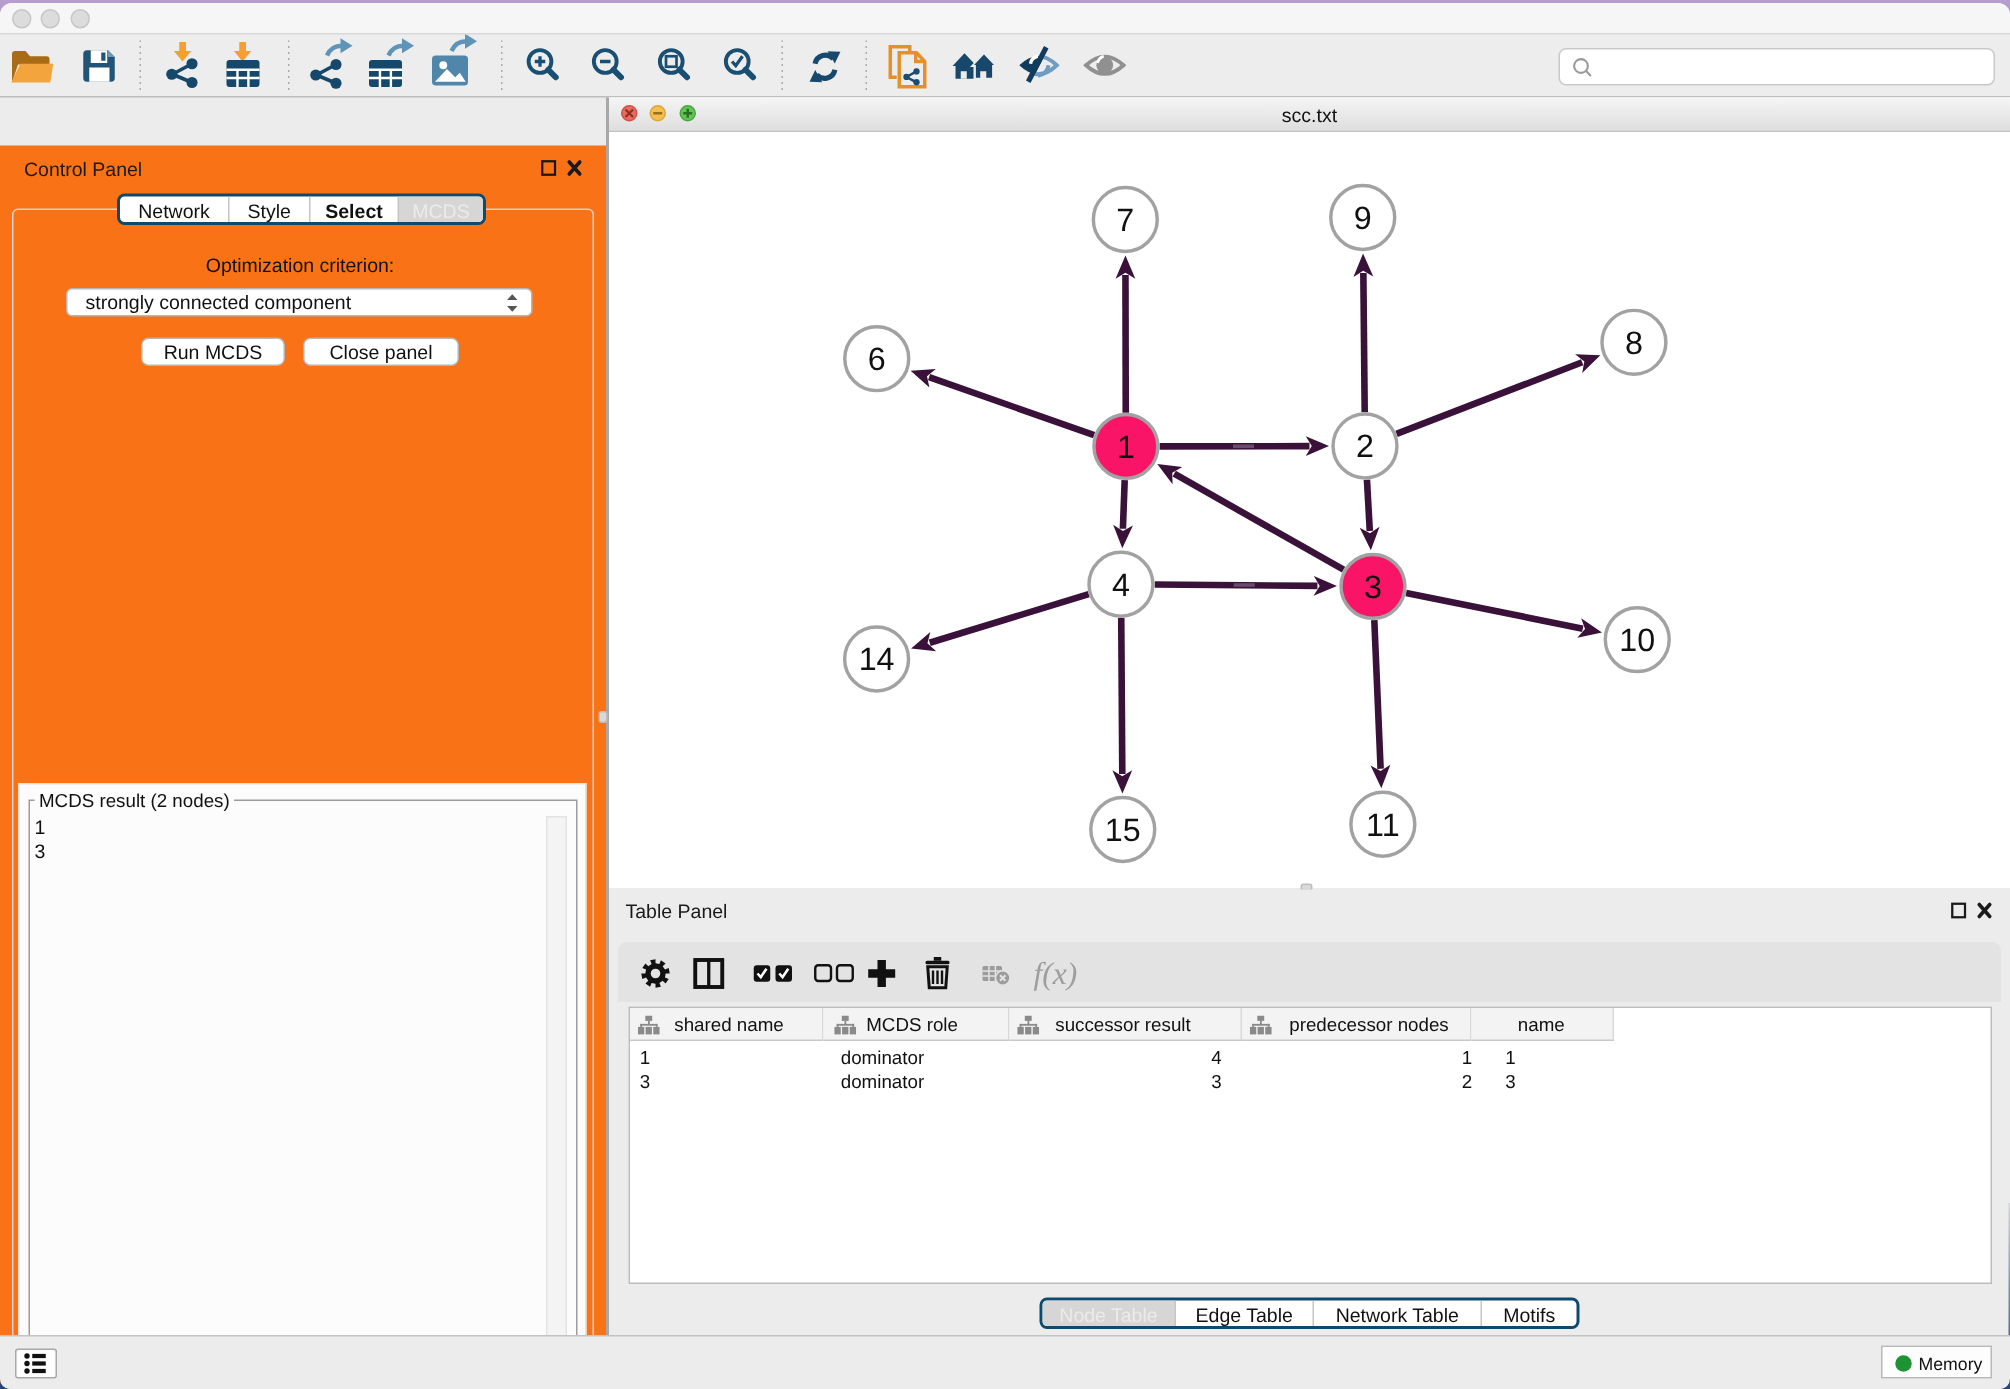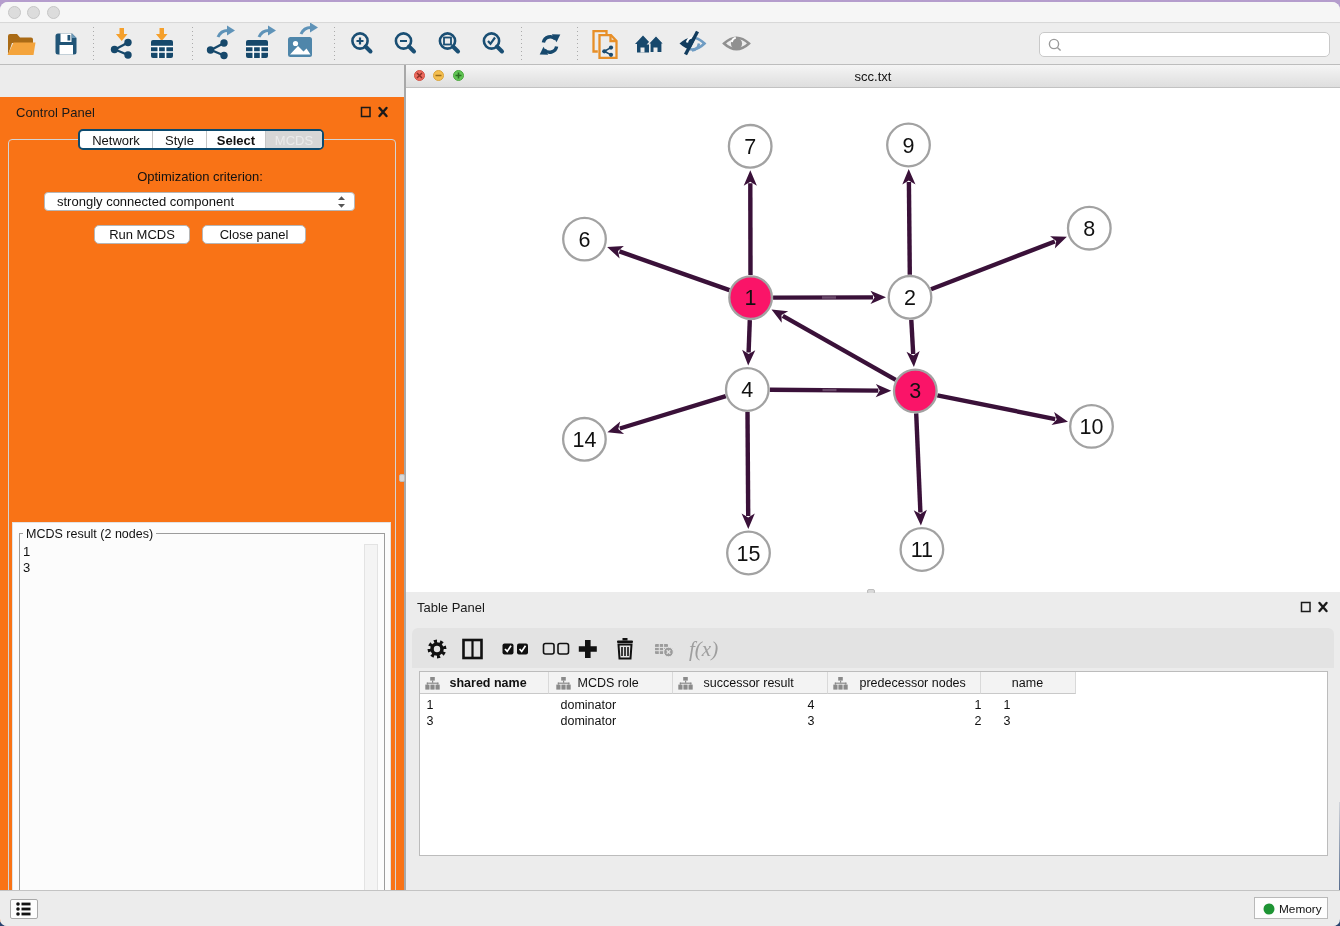--- a/index.html
+++ b/index.html
@@ -438,7 +438,7 @@
         <svg class="orgicon" width="15" height="13" viewBox="0 0 15 13" style="position:absolute;left:5px;top:5px;">
             <use href="#org"></use>
           </svg>
-        <span style="position:absolute;left:30px;top:4px;font-weight:bold;">shared name</span>
+        <span style="position:absolute;left:30px;top:4px;">shared name</span>
         </div>
       <div class="th" style="left:129px;width:124px;">
         <svg class="orgicon" width="15" height="13" viewBox="0 0 15 13" style="position:absolute;left:7px;top:5px;">

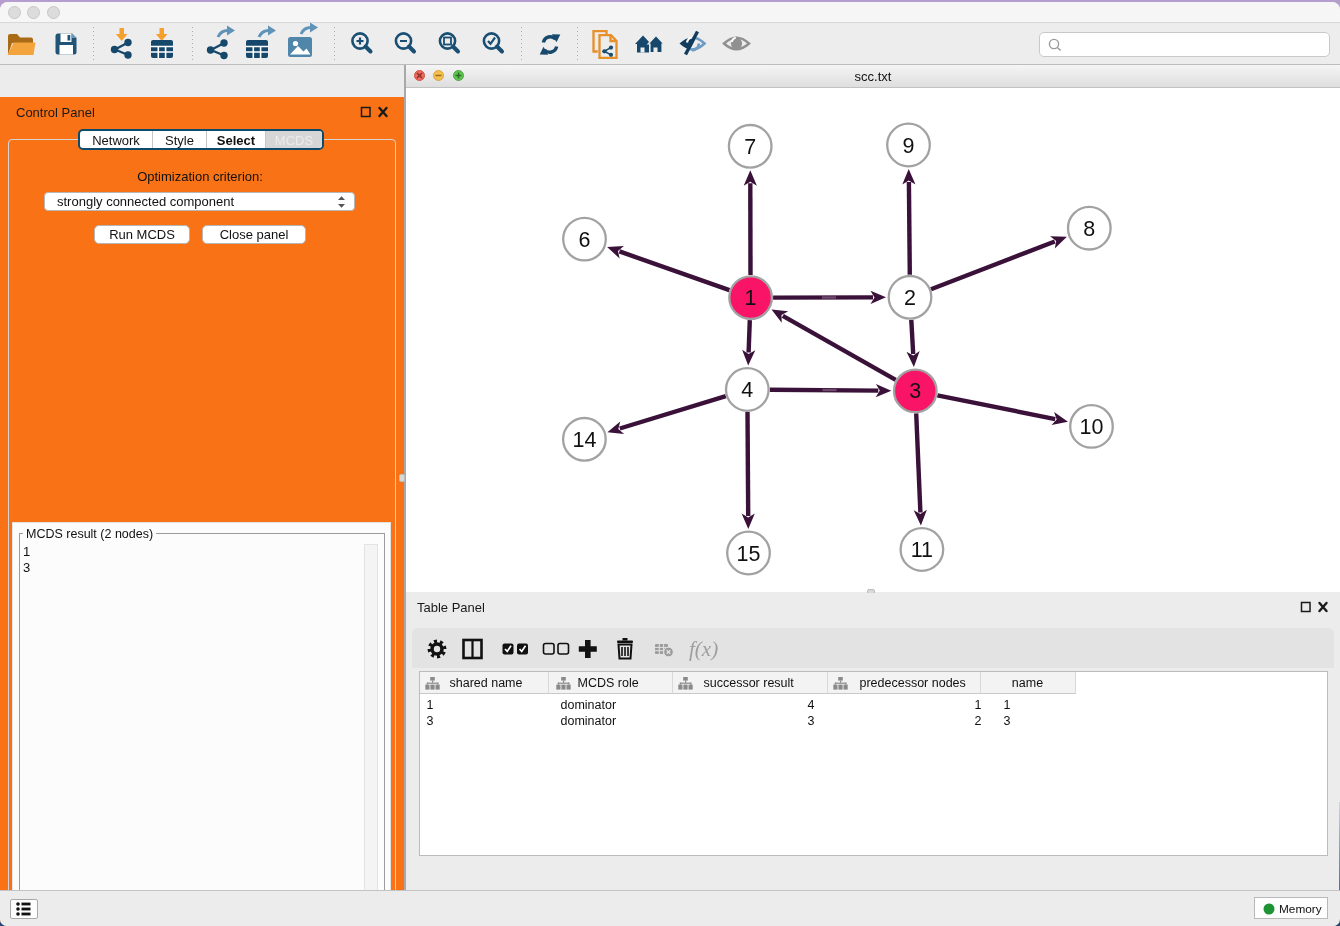--- a/index.html
+++ b/index.html
@@ -471,6 +471,12 @@
       <div class="trow" style="left:547px;top:42px;width:15px;text-align:right;">2</div>
       <div class="trow" style="left:584px;top:42px;">3</div>
     </div>
+    <div class="tabs" style="left:287px;top:272px;height:21px;">
+      <div class="tab sel" style="width:89px;line-height:20px;">Node Table</div>
+      <div class="tab" style="width:92px;line-height:20px;">Edge Table</div>
+      <div class="tab" style="width:112px;line-height:20px;">Network Table</div>
+      <div class="tab" style="width:63px;line-height:20px;">Motifs</div>
+    </div>
   </div>
 
   <div style="position:absolute;left:1339px;top:800px;width:1px;height:124px;background:linear-gradient(rgba(60,80,120,0.15),#24416d);"></div>

